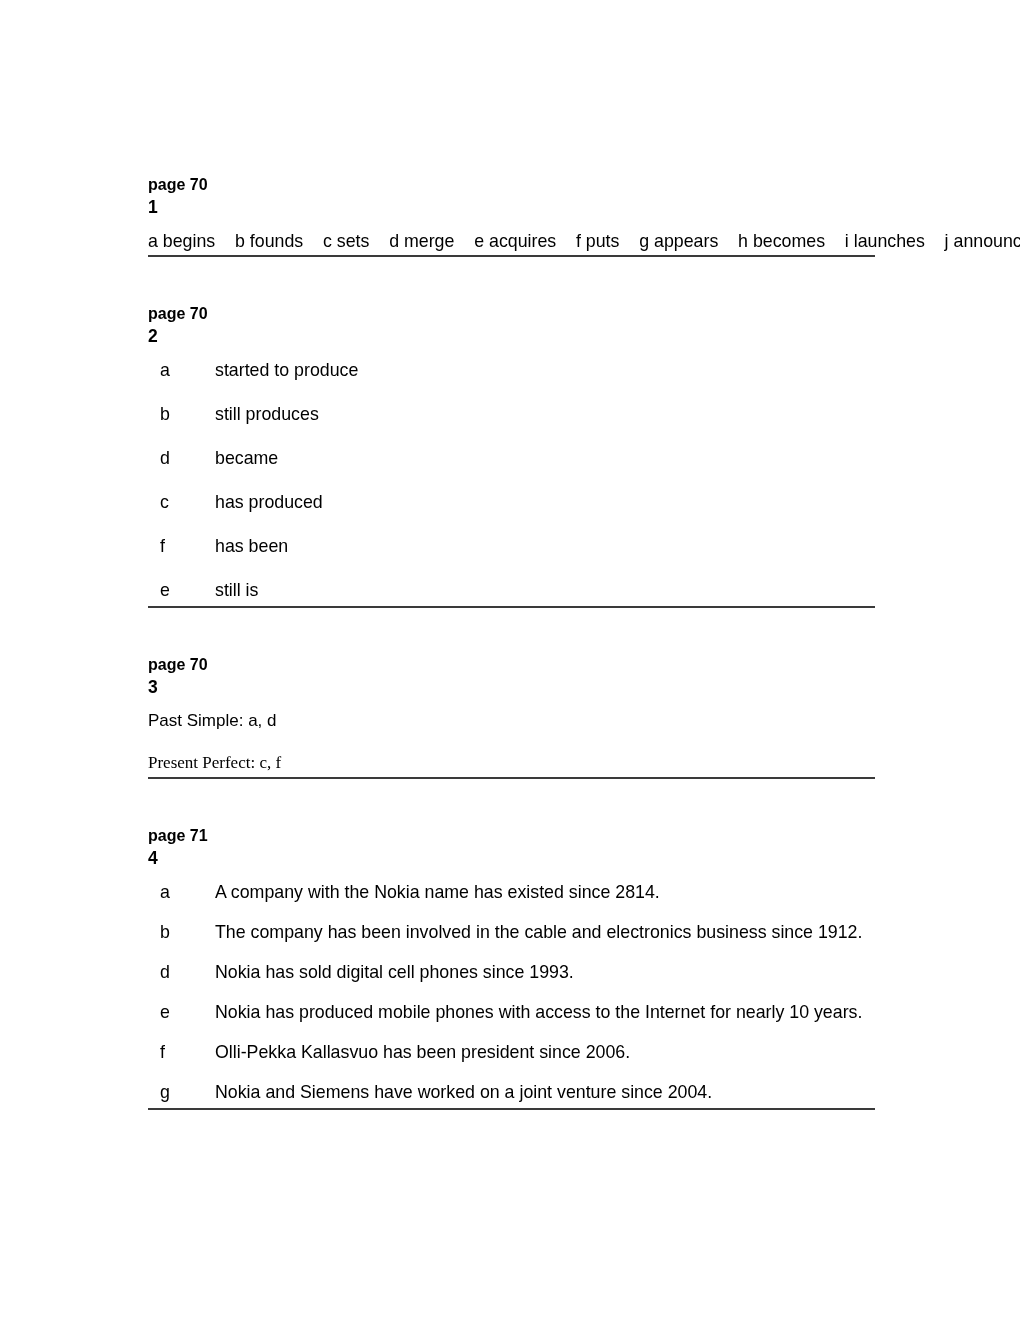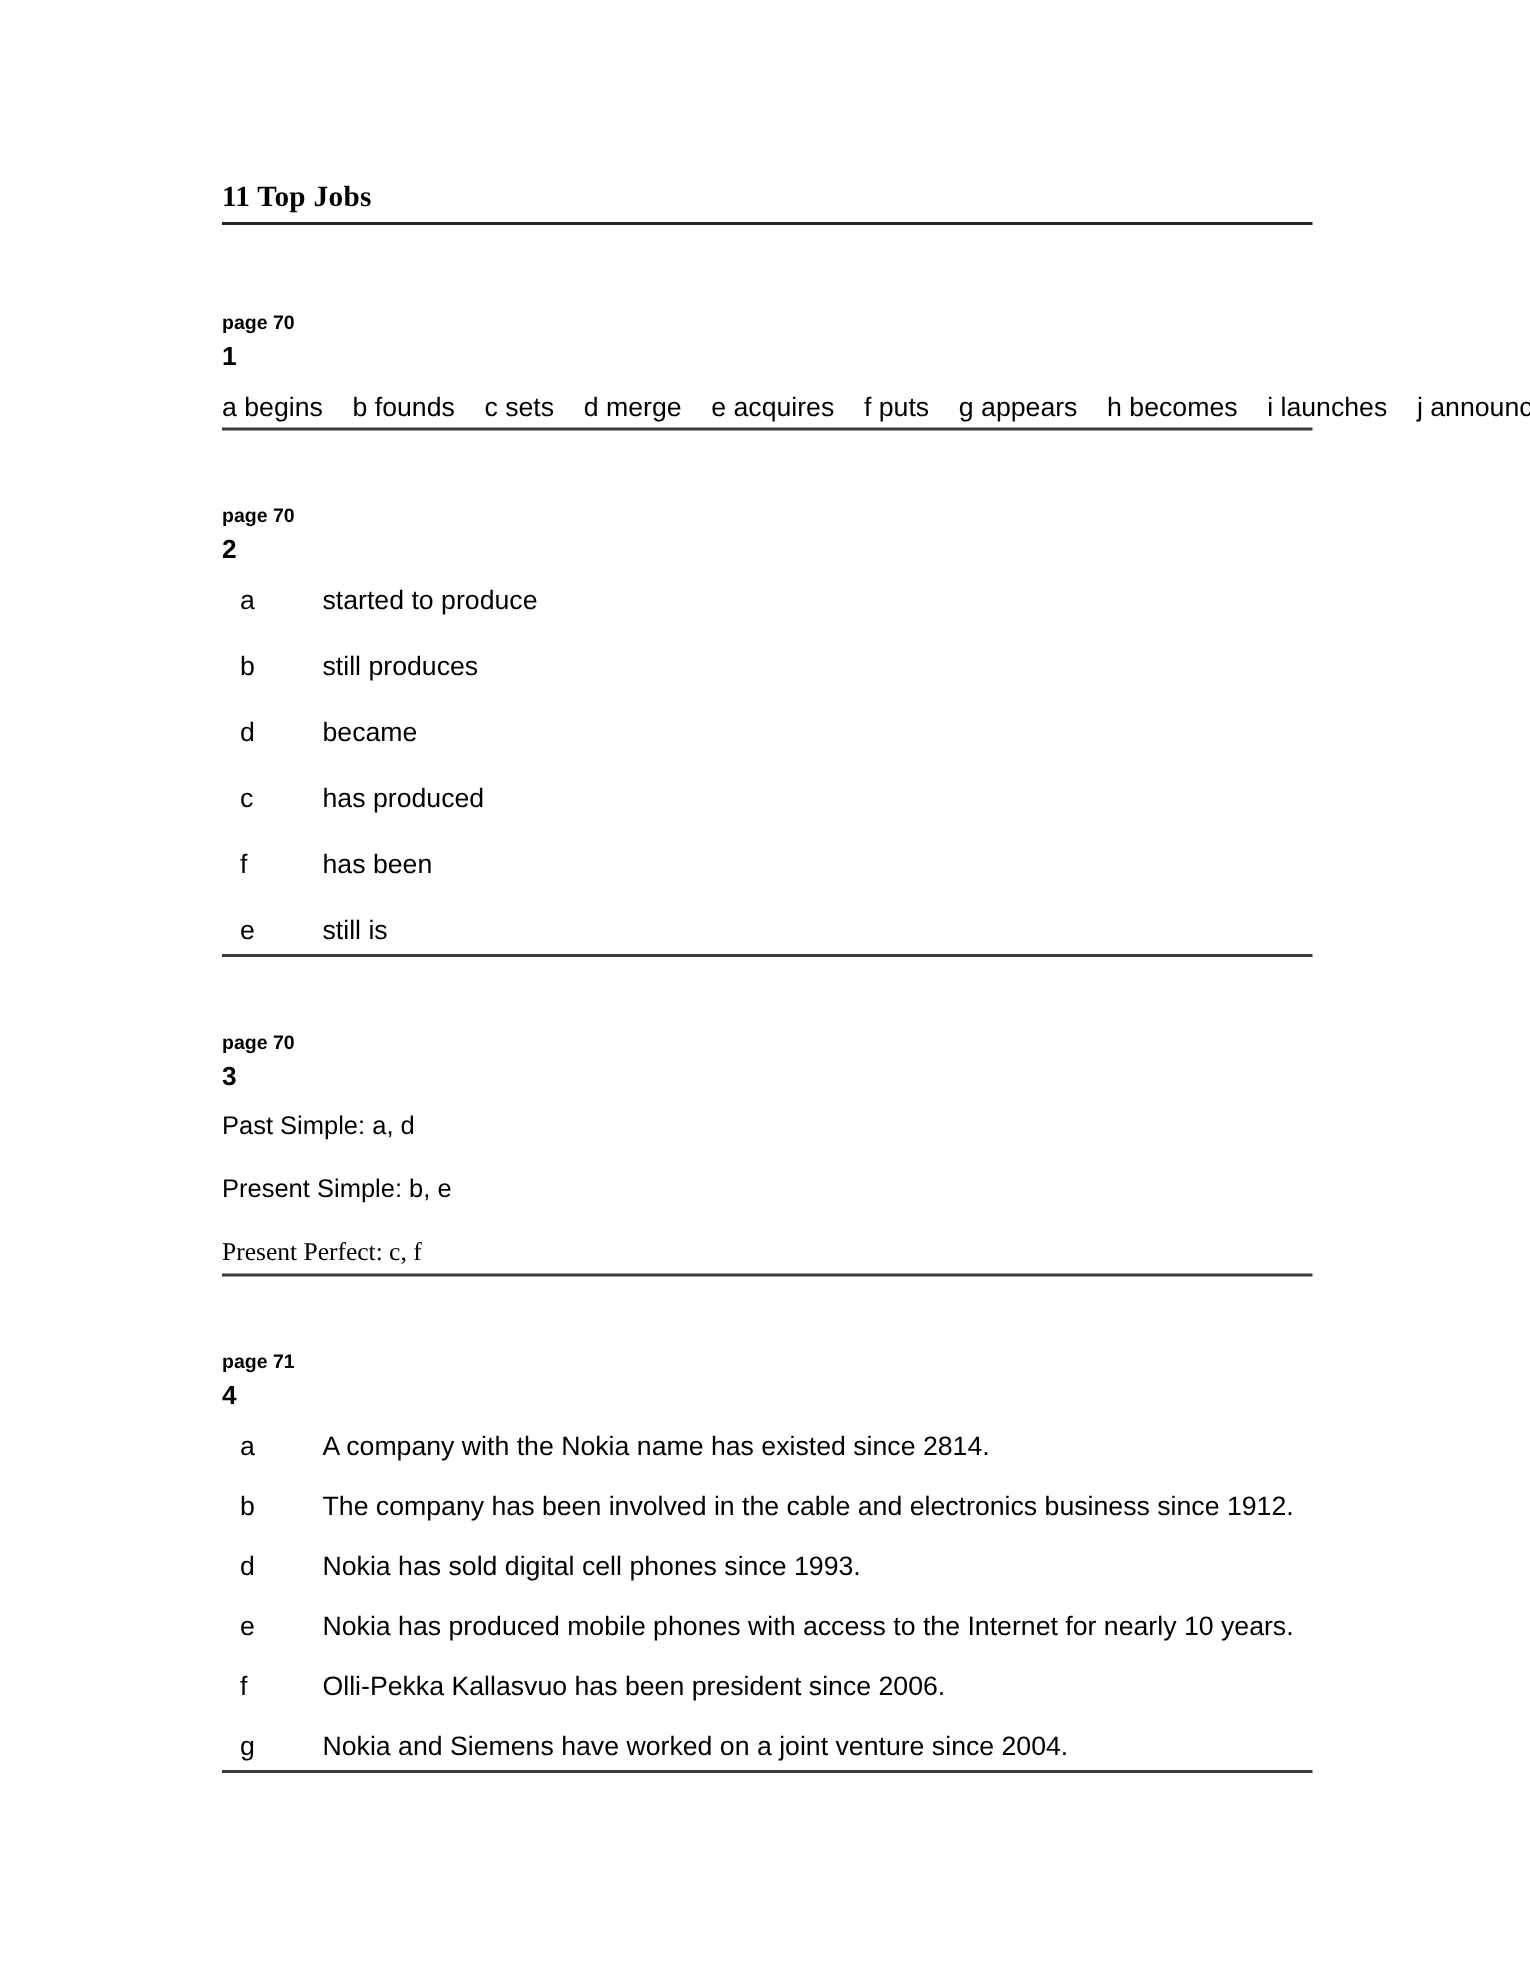--- a/index.html
+++ b/index.html
@@ -120,7 +120,6 @@
 <div class="page">
   <div class="content">
 
-    <h1 class="doc-title">11 Top Jobs</h1>
 
     <div class="section first">
       <div class="page-label">page 70</div>

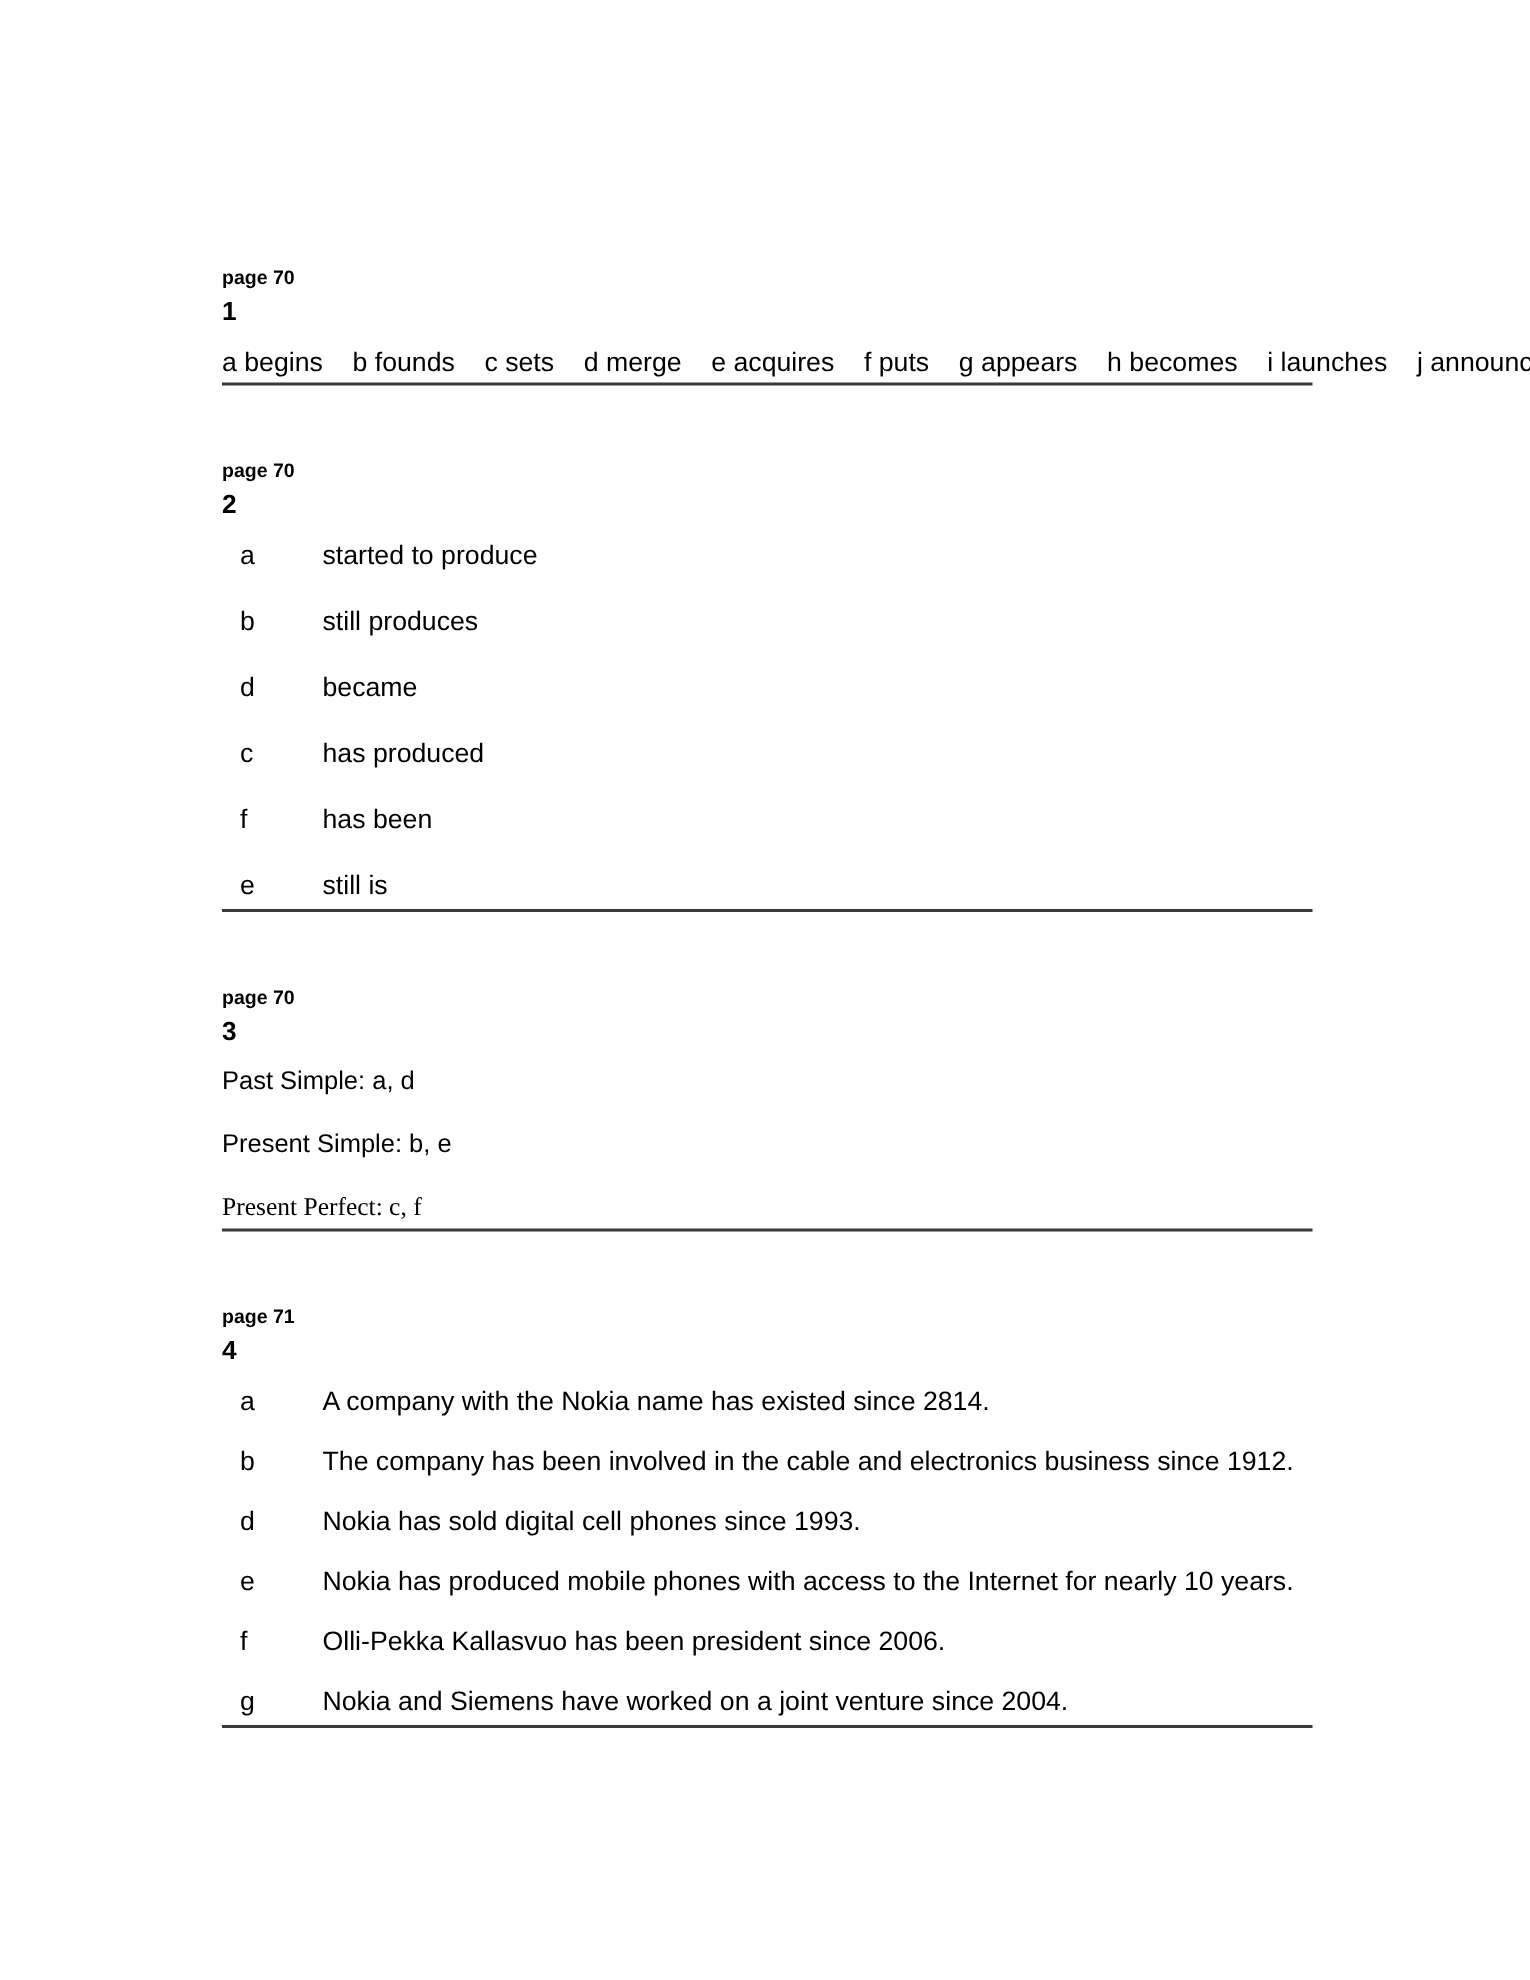--- a/index.html
+++ b/index.html
@@ -57,7 +57,7 @@
   .page-label {
     font-family: "Liberation Sans", sans-serif;
     font-weight: bold;
-    font-size: 13px;
+    font-size: 16px;
     line-height: 22px;
     margin: 0;
   }

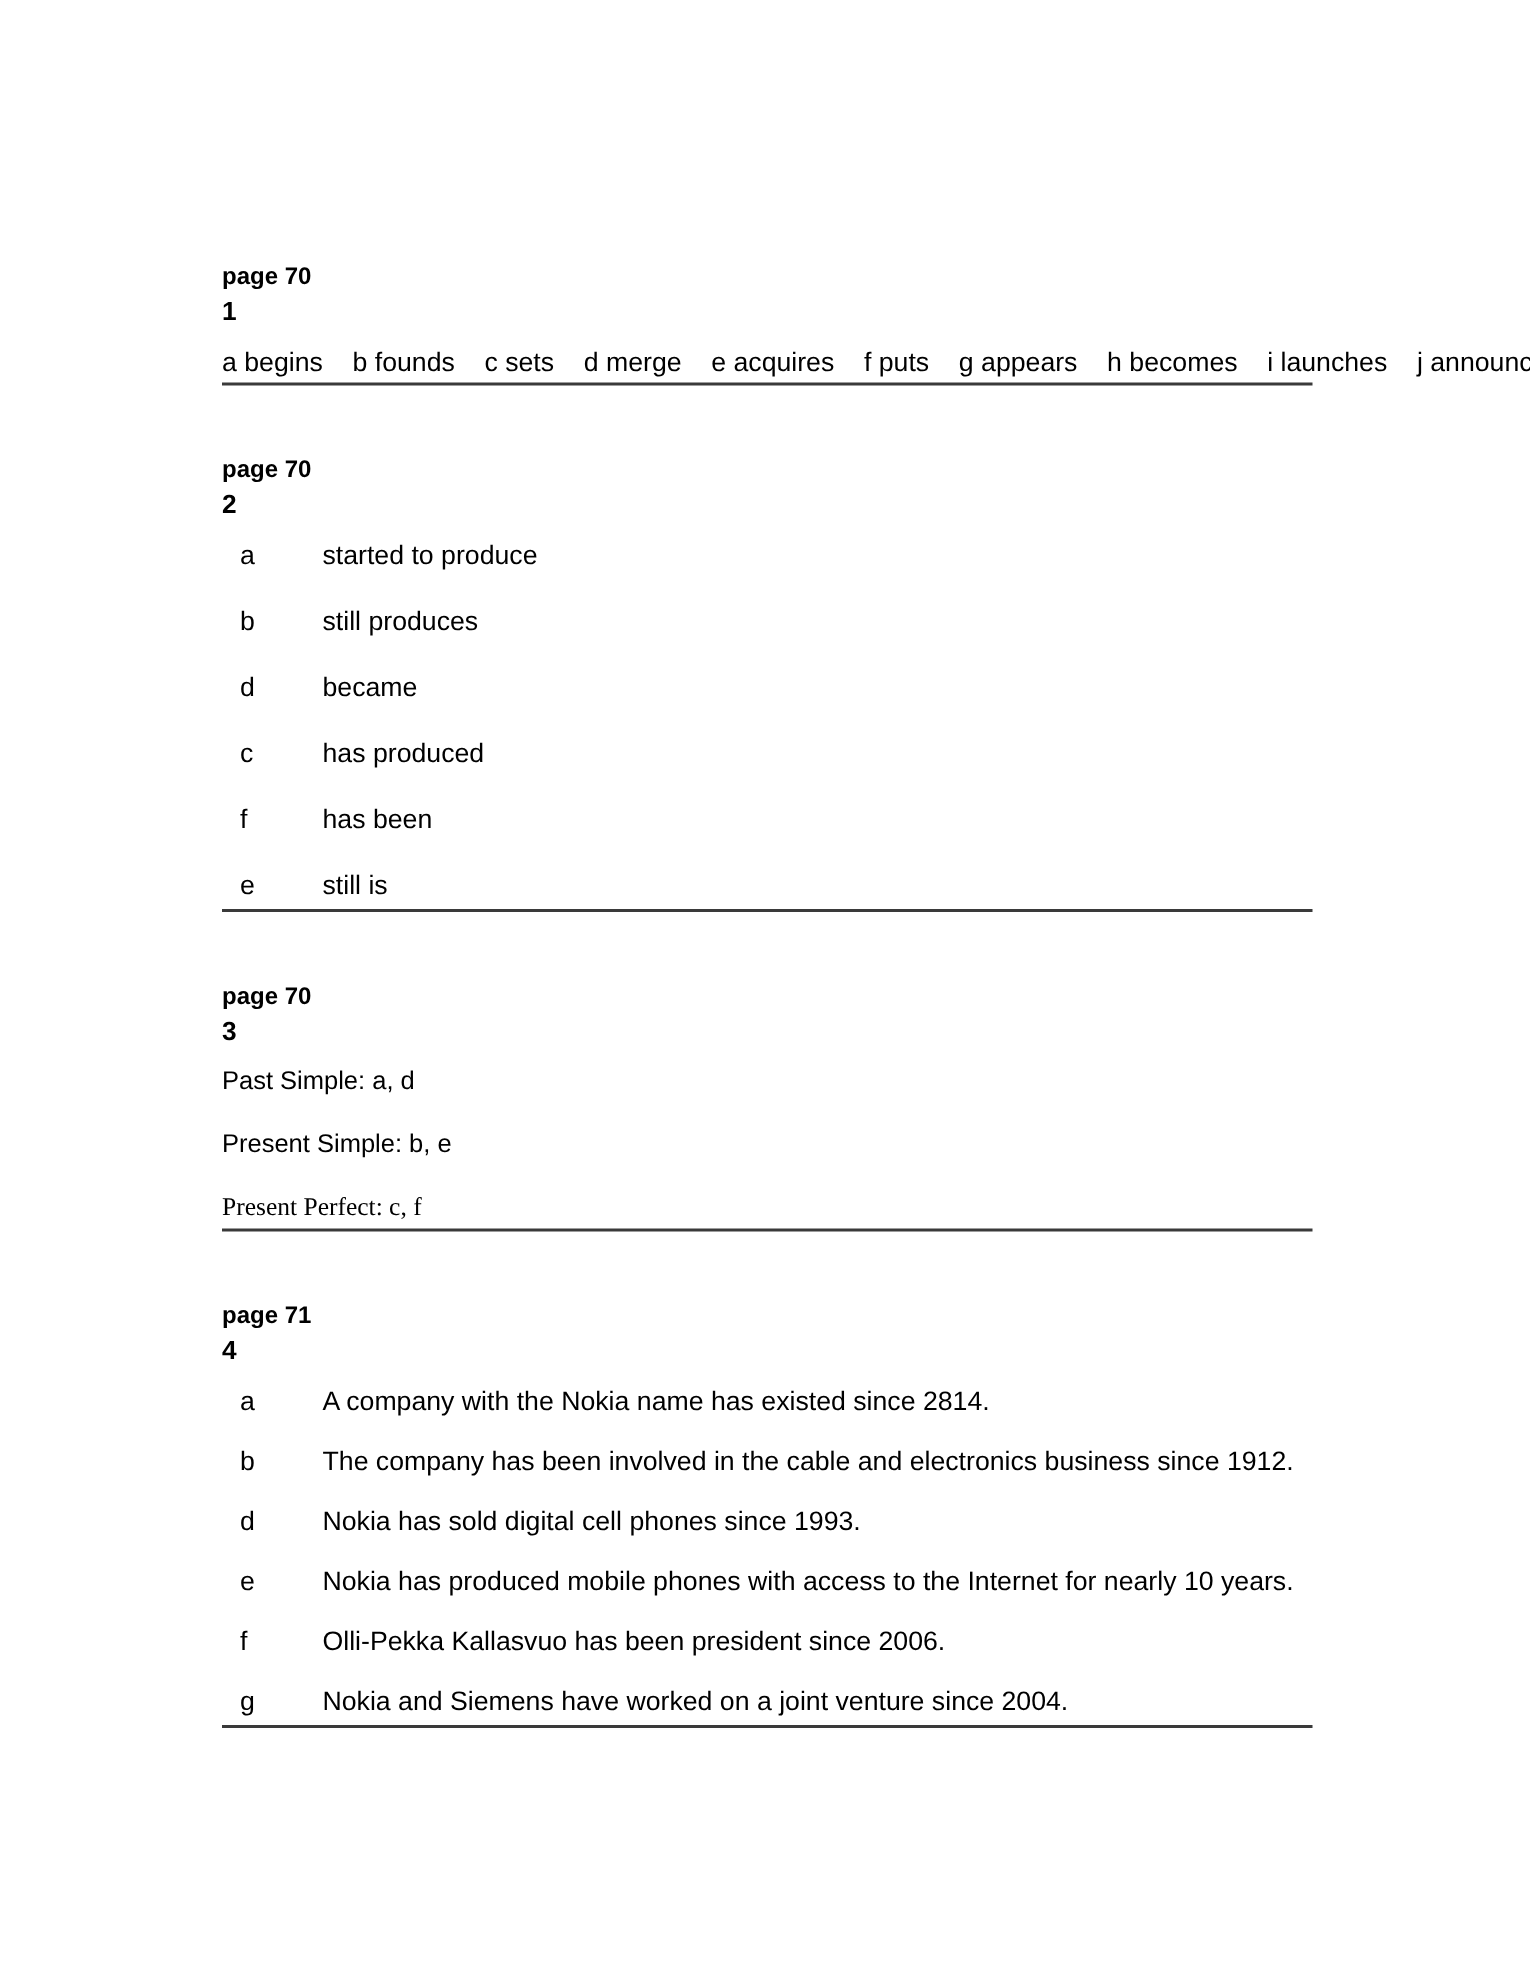--- a/index.html
+++ b/index.html
@@ -156,7 +156,6 @@
       <div class="ex-number">3</div>
 
       <p class="plain-line">Past Simple: a, d</p>
-      <p class="plain-line">Present Simple: b, e</p>
       <p class="plain-line">Present Perfect: c, f</p>
     </div>
 

